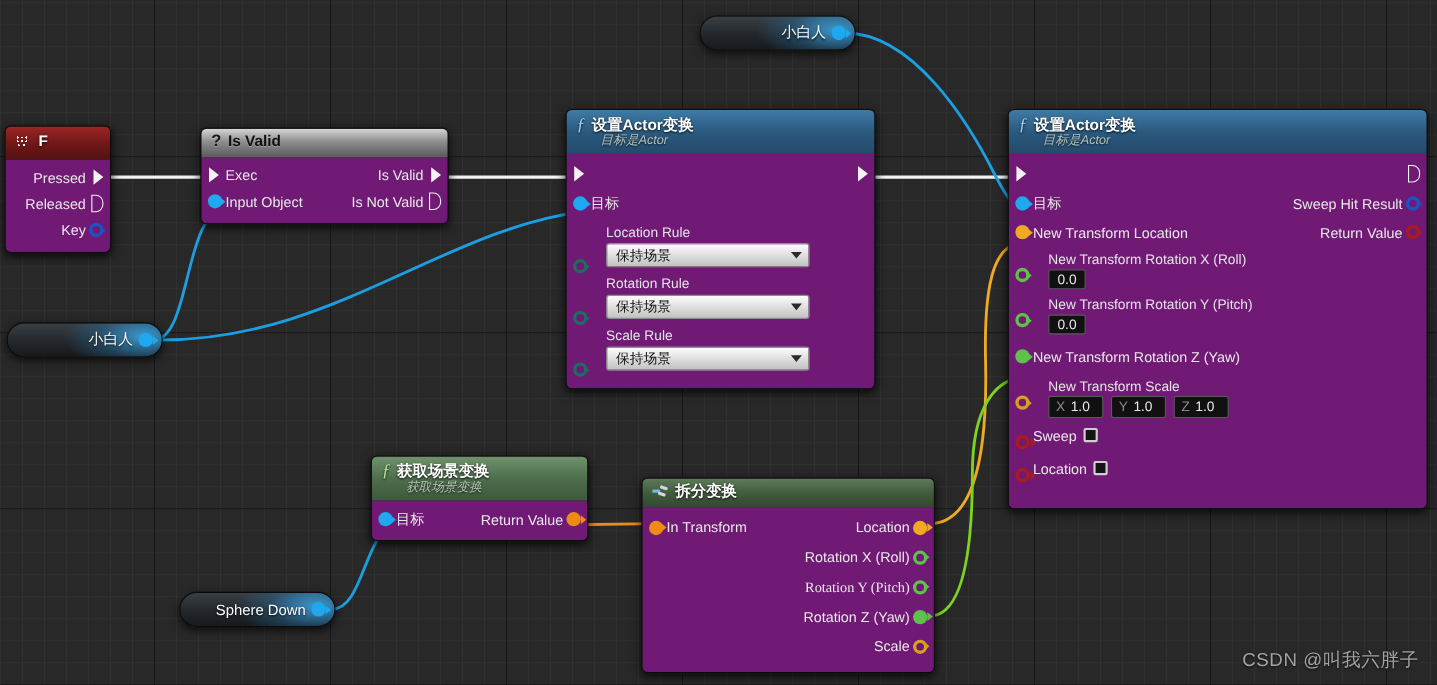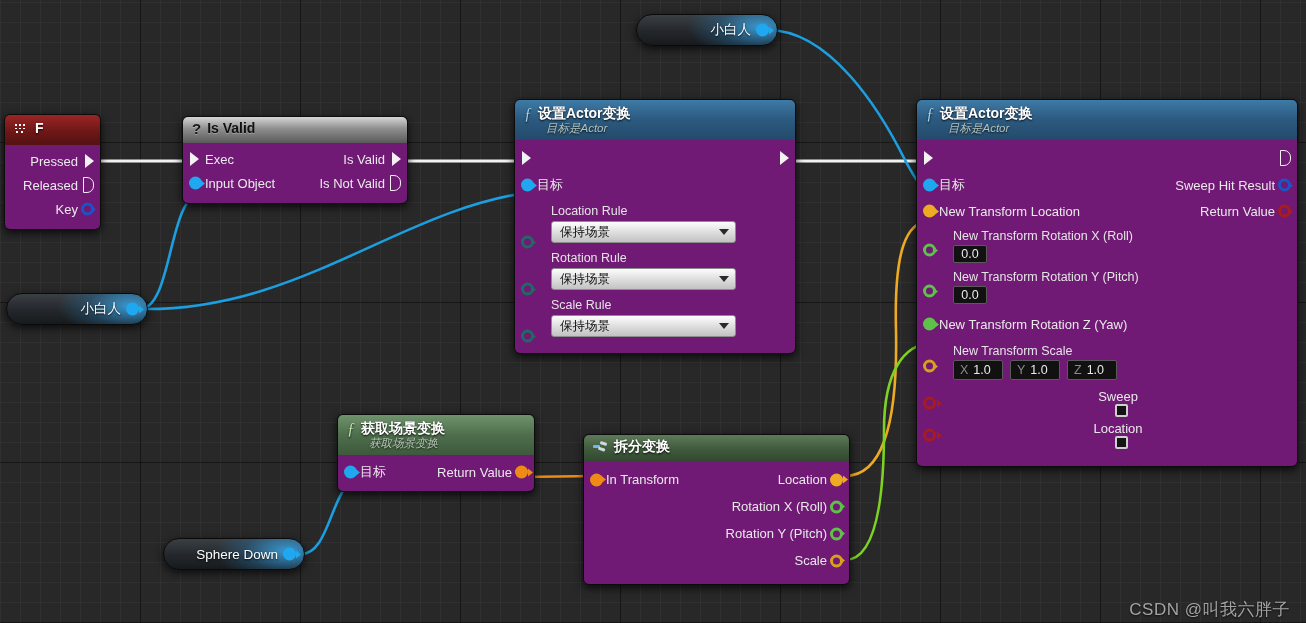--- a/index.html
+++ b/index.html
@@ -147,7 +147,7 @@
     border:2px solid #cfcfcf;background:#151515;border-radius:2px;
     margin-left:6px;
   }
-  .row.chk{padding-left:22px;display:flex;align-items:center;flex-direction:column;}
+  .row.chk{padding-left:22px;display:flex;align-items:flex-start;}
 
   
   .varnode{

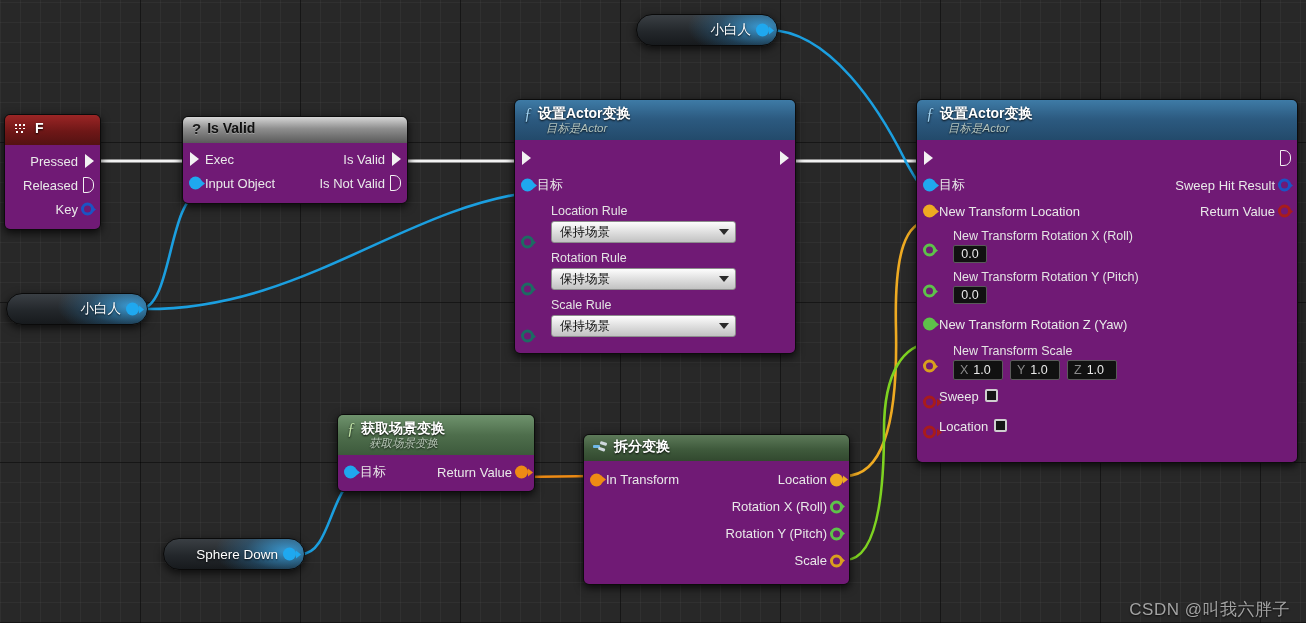--- a/index.html
+++ b/index.html
@@ -446,7 +446,7 @@
           <span class="lbl">Rotation X (Roll)</span>
           <span class="dot r ring" style="color:#5ec24a"></span>
         </div>
-        <div class="row right" style="min-height:25px;">
+        <div class="row right" style="min-height:25px;font-family:Liberation Serif, serif;">
           <span class="lbl">Rotation Y (Pitch)</span>
           <span class="dot r ring" style="color:#5ec24a"></span>
         </div>

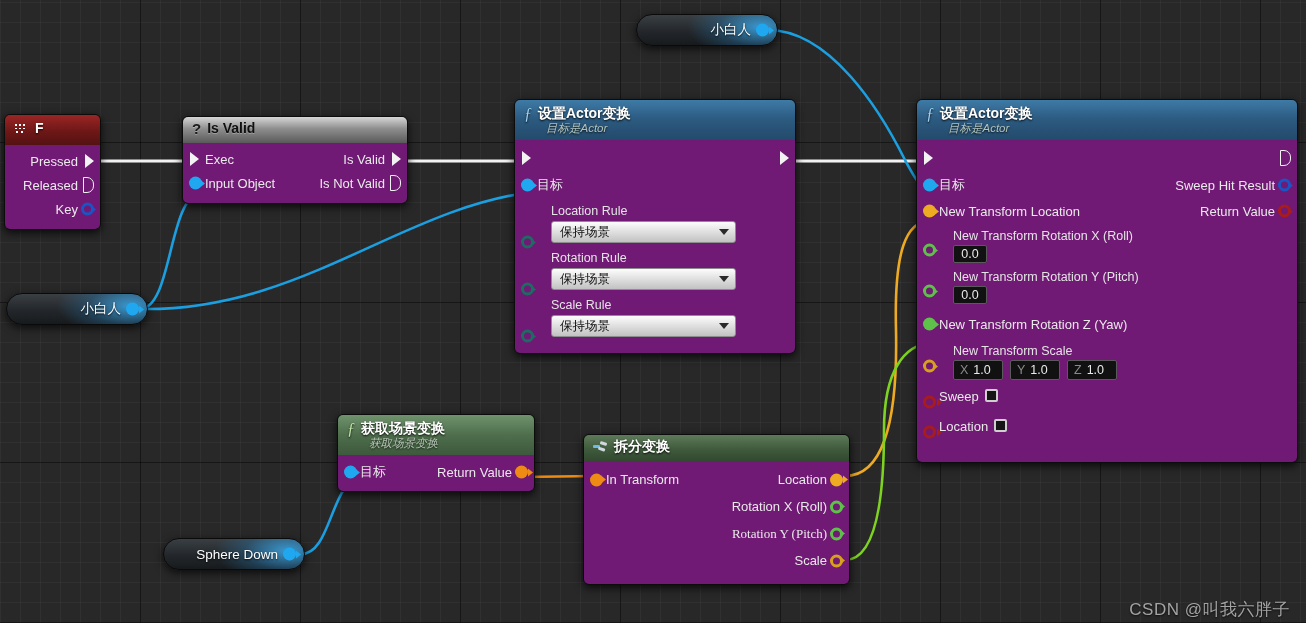--- a/index.html
+++ b/index.html
@@ -451,6 +451,10 @@
           <span class="dot r ring" style="color:#5ec24a"></span>
         </div>
         <div class="row right" style="min-height:25px;">
+          <span class="lbl">Rotation Z (Yaw)</span>
+          <span class="dot r fill" style="color:#5ec24a"></span>
+        </div>
+        <div class="row right" style="min-height:25px;">
           <span class="lbl">Scale</span>
           <span class="dot r ring" style="color:#d9a01e"></span>
         </div>

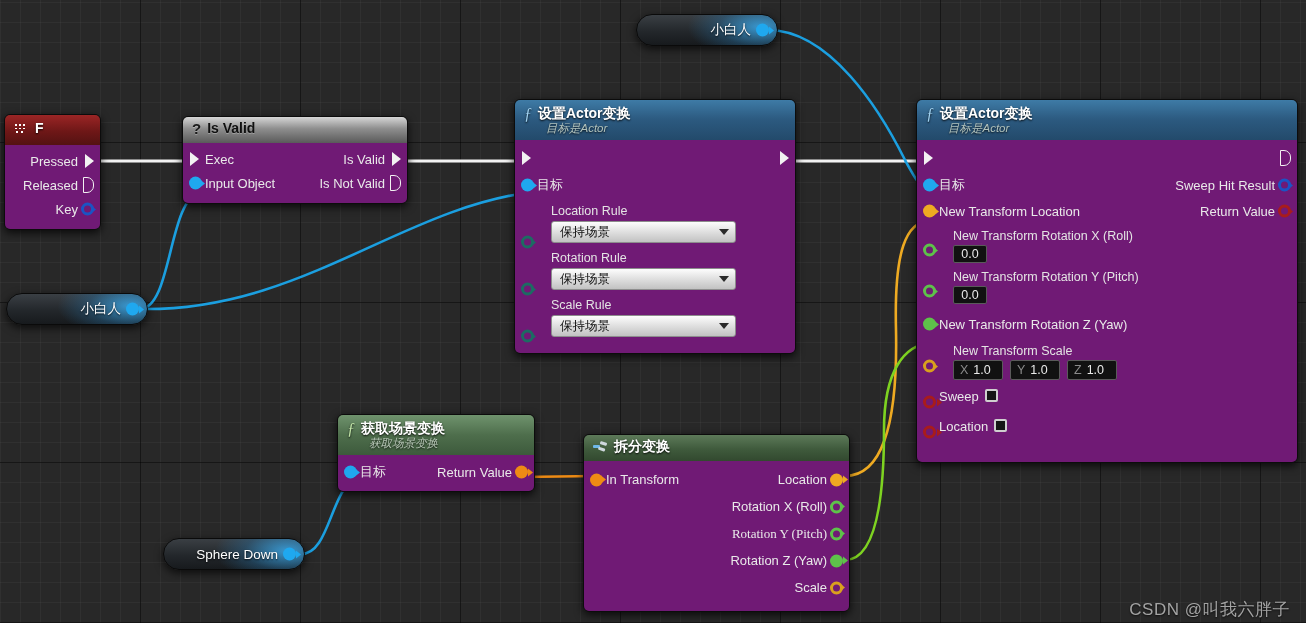--- a/index.html
+++ b/index.html
@@ -173,7 +173,7 @@
   }
 
   .watermark{
-    position:absolute;right:16px;bottom:2px;
+    position:absolute;right:16px;bottom:12px;
     font-size:17px;color:#b9b9b9;opacity:.85;
     text-shadow:0 1px 2px rgba(0,0,0,.8);
     letter-spacing:.5px;

